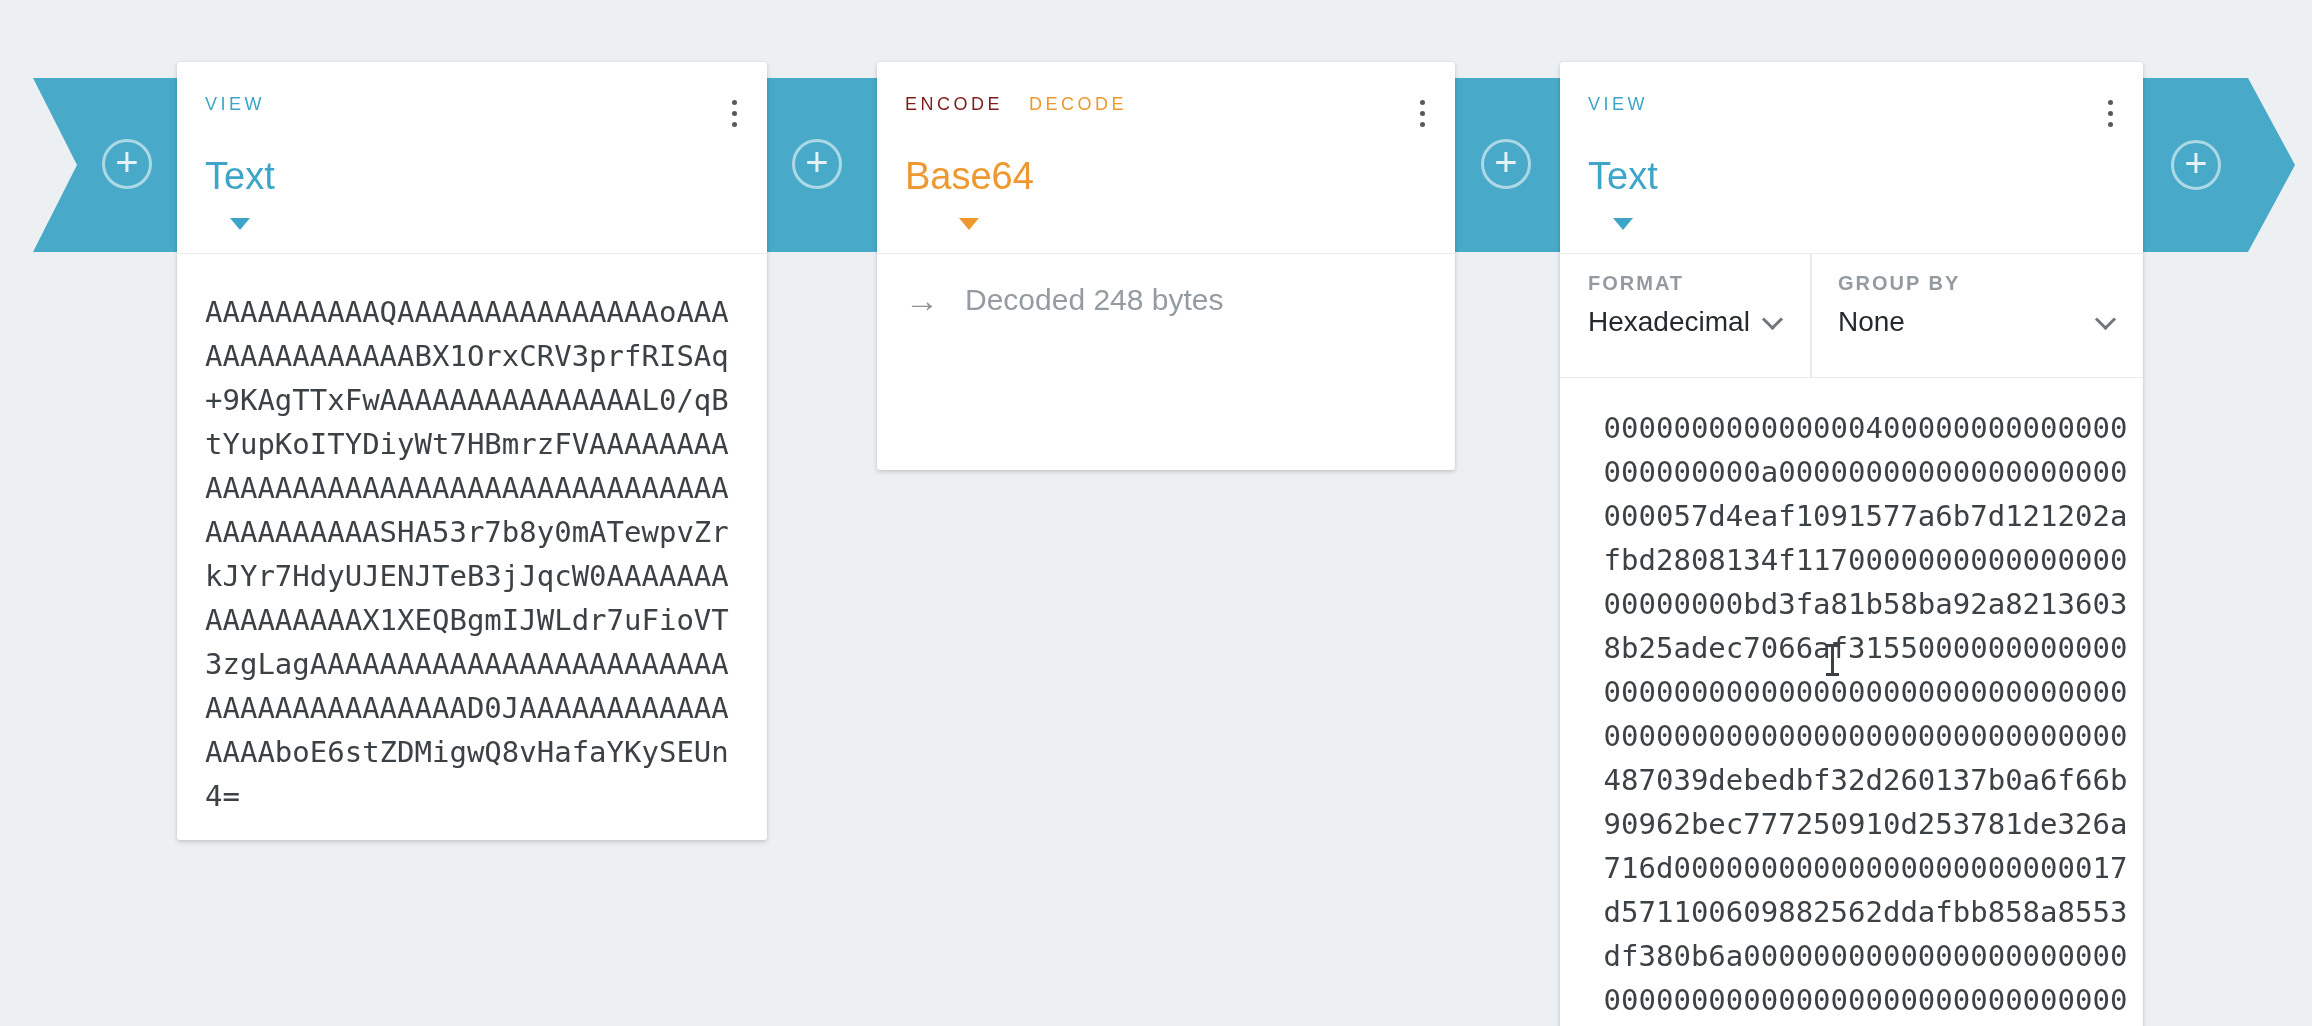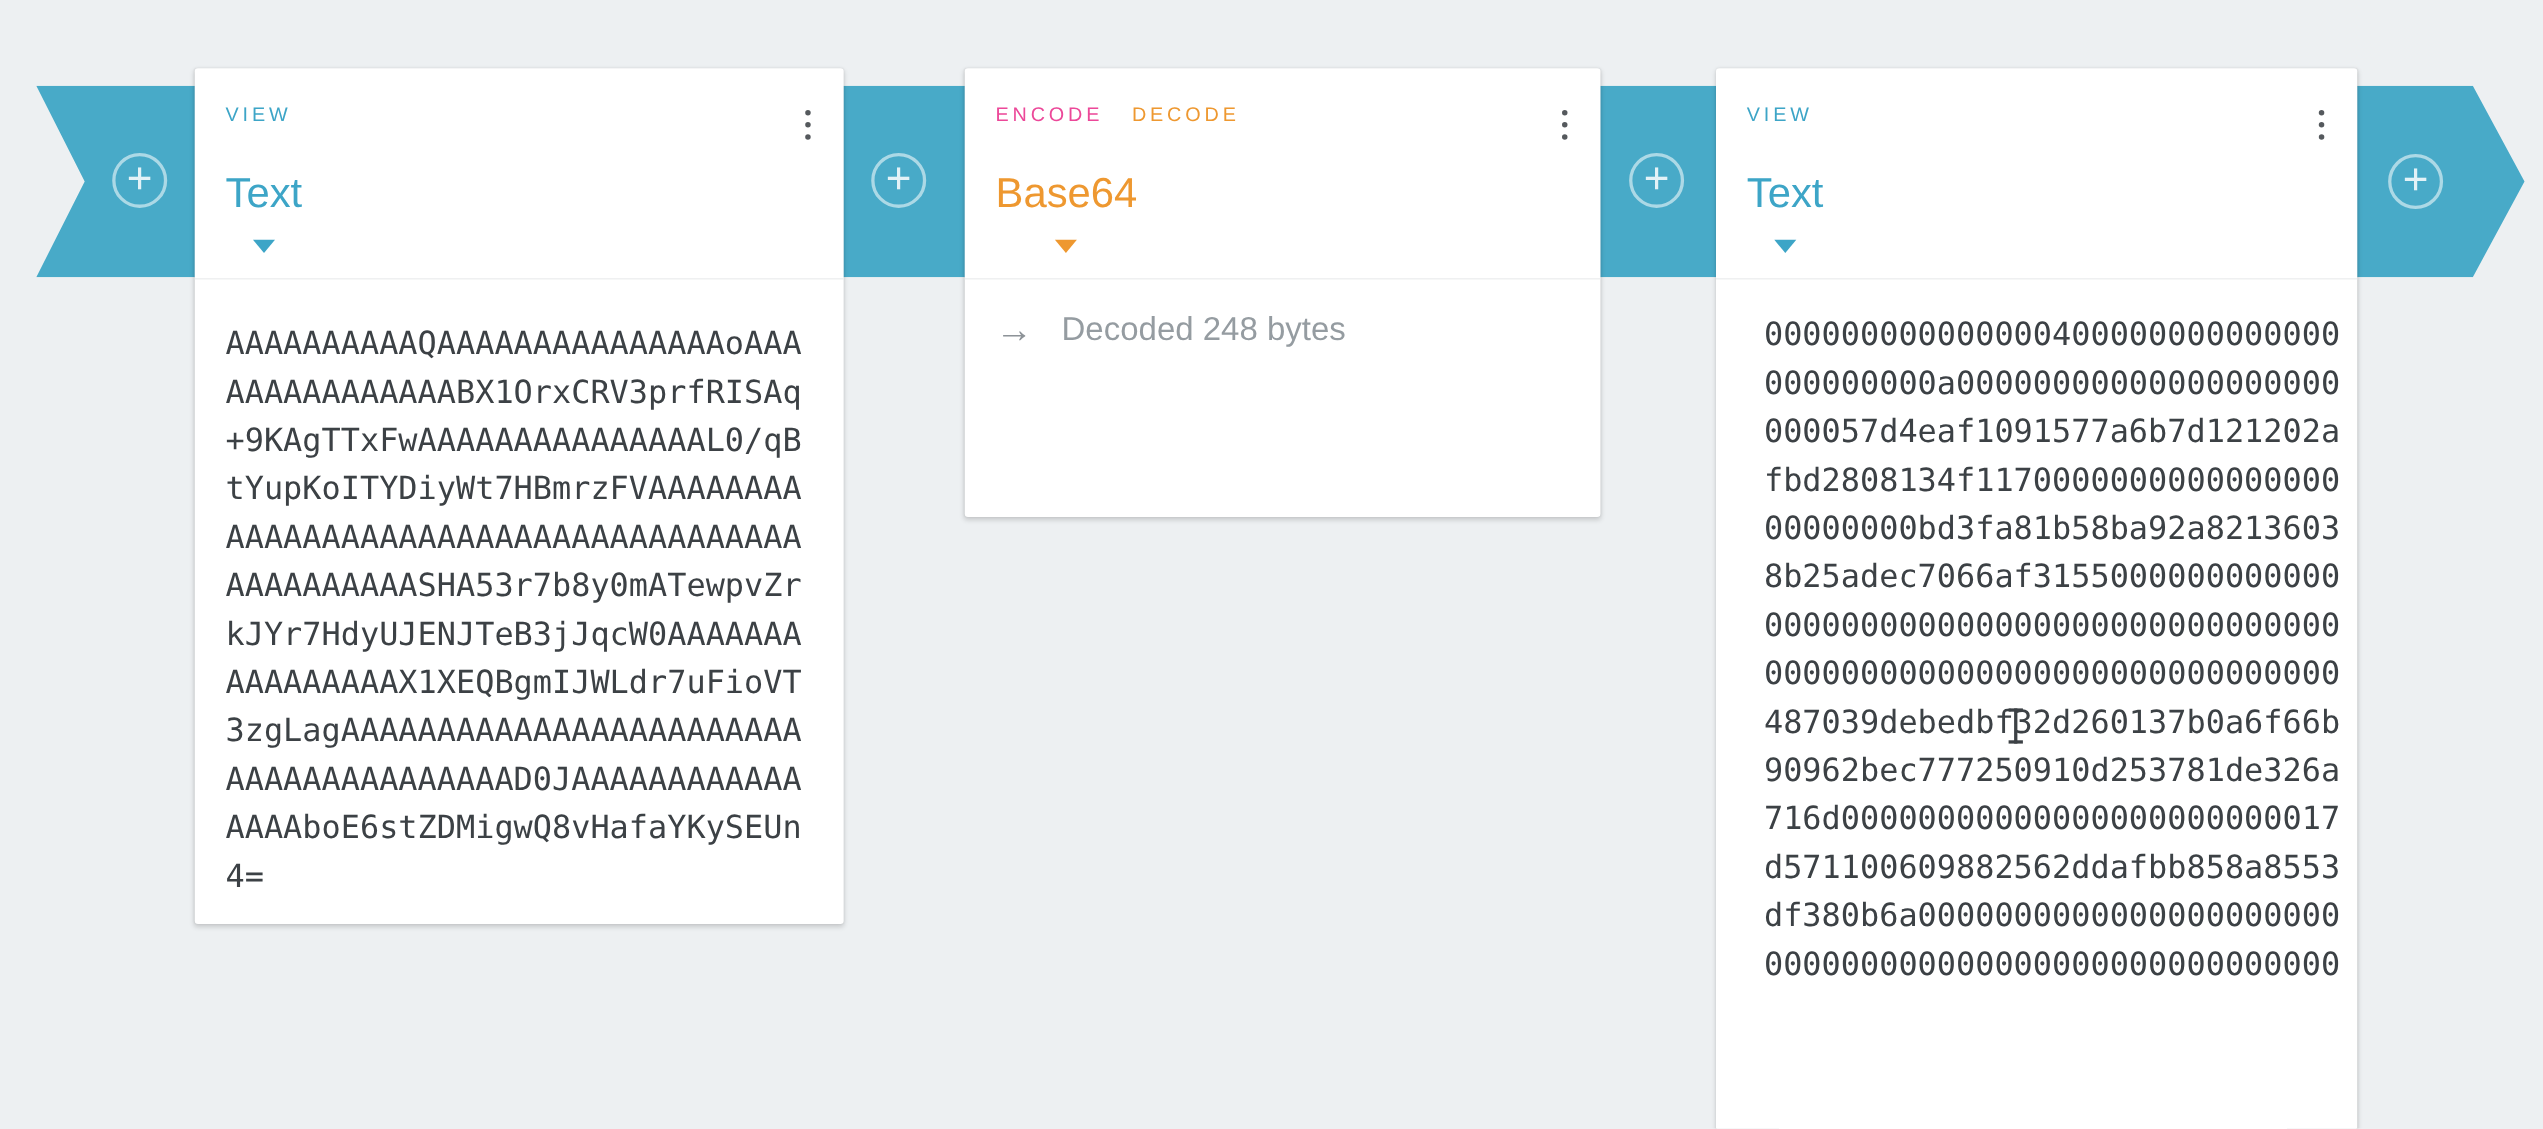--- a/index.html
+++ b/index.html
@@ -34,7 +34,7 @@
   .cat-label { font-size:18px; font-weight:400; letter-spacing:3.5px; color:#3da5c7; }
   .cat-label.toggle { display:flex; gap:26px; }
   .mode { cursor:pointer; }
-  .mode-encode { color:#ec4899; }
+  .mode-encode { color:#7f1d1d; }
   .mode-decode { color:#ee9830; }
   .brick-title {
     display:inline-flex; align-items:center; gap:16px; margin-top:40px;

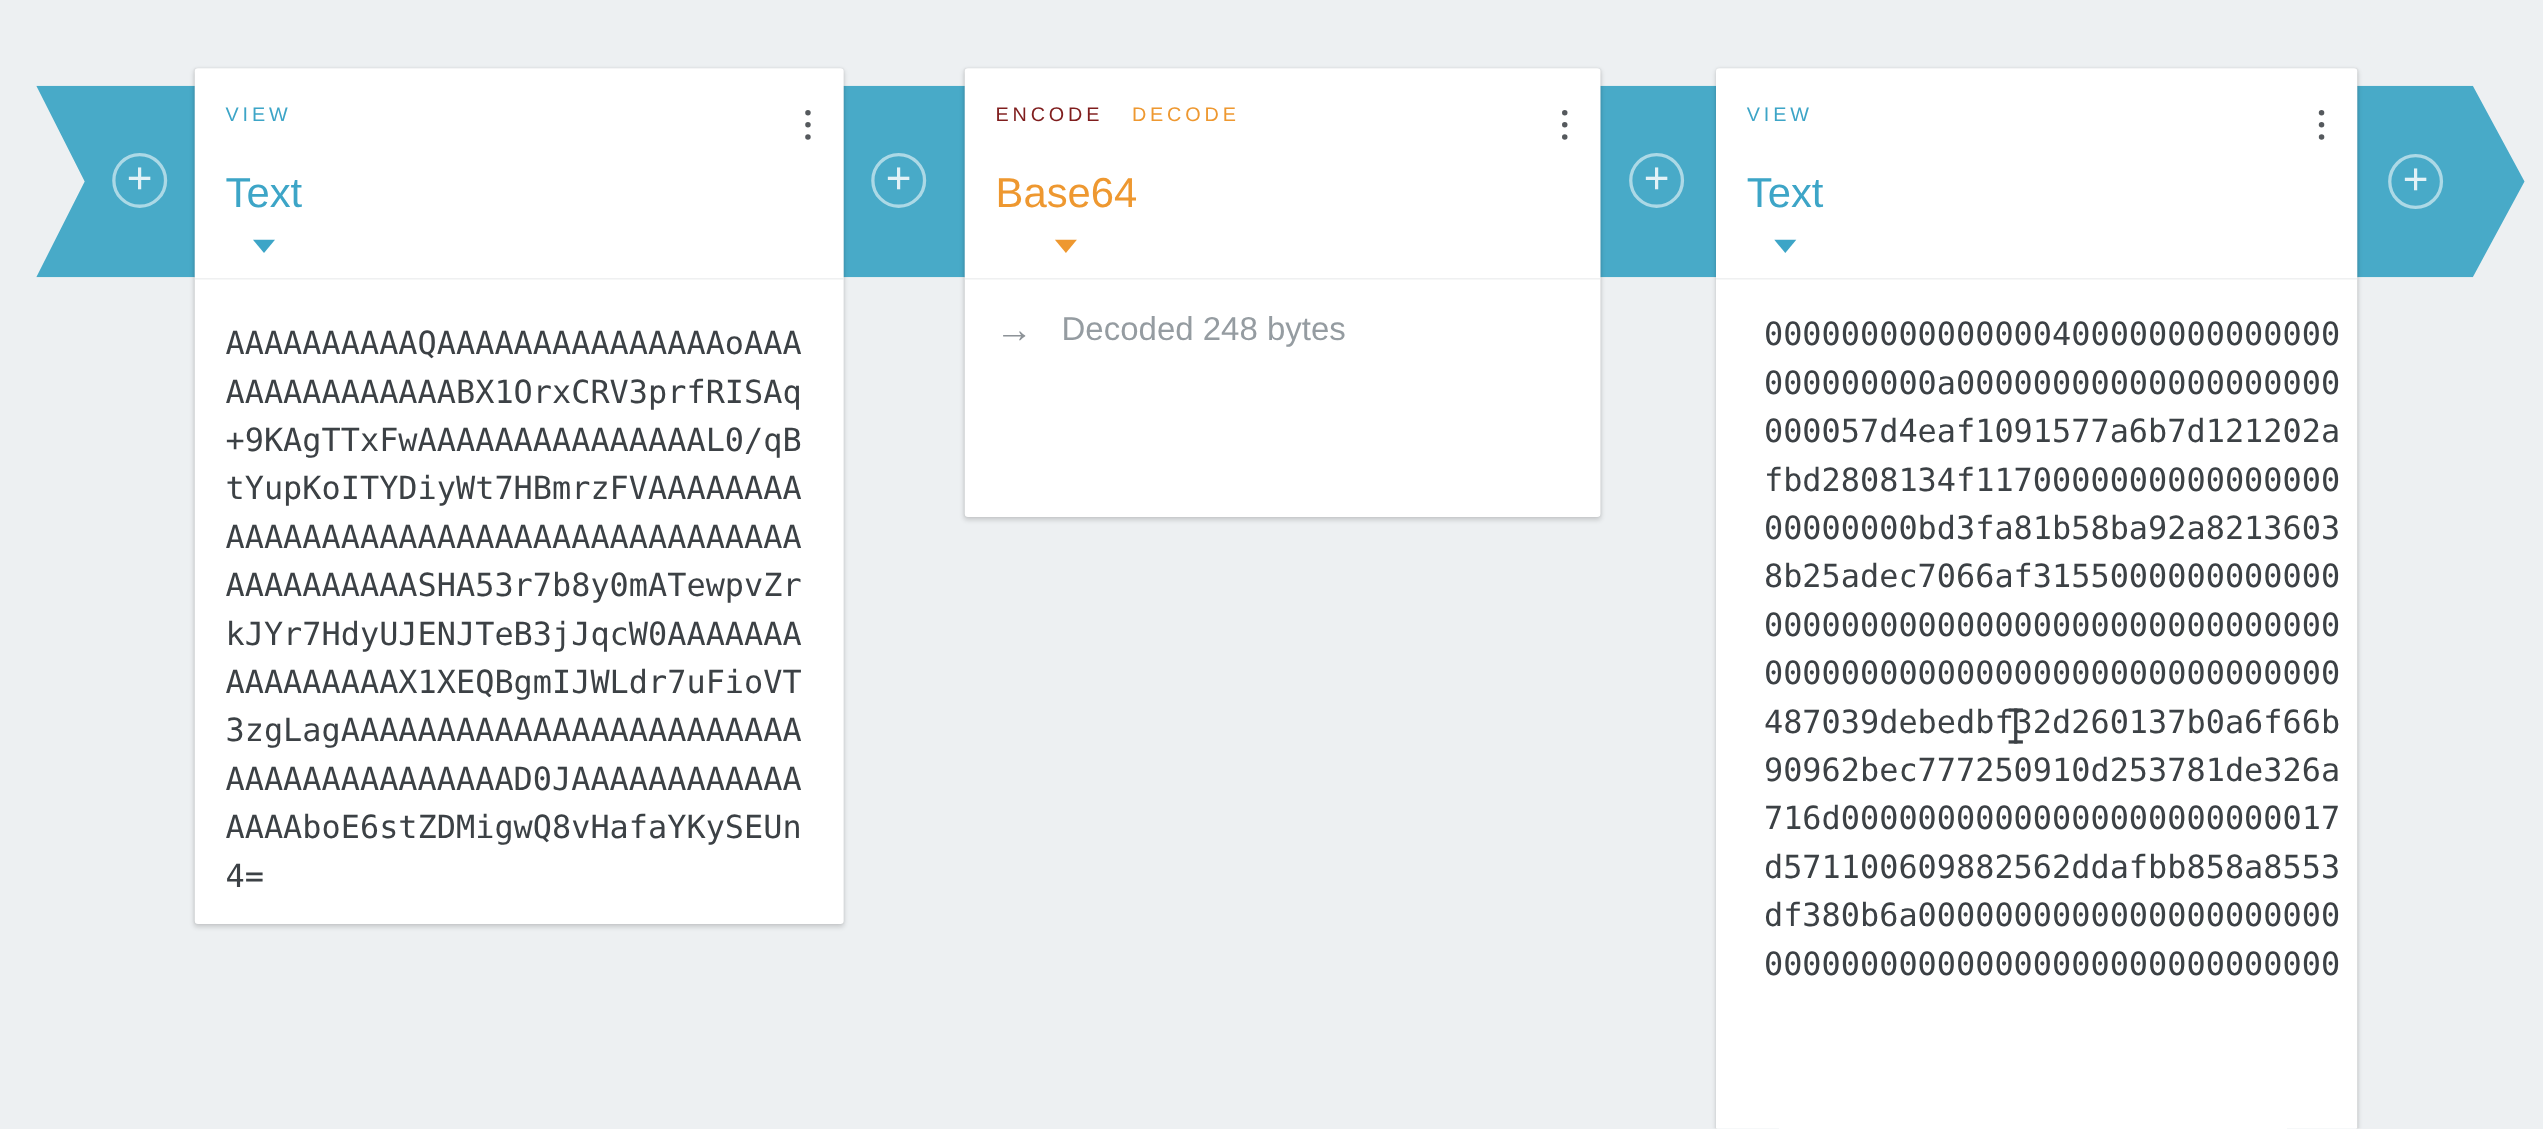--- a/index.html
+++ b/index.html
@@ -161,6 +161,19 @@
       </div>
     </div>
 
+    <div class="settings-row">
+      <div class="vdiv" style="left:250px; top:0; height:124px;"></div>
+      <div class="field" style="left:0; width:250px;">
+        <span class="field-label">FORMAT</span>
+        <span class="field-value">Hexadecimal</span>
+        <span class="chev" style="left:205px;"></span>
+      </div>
+      <div class="field" style="left:250px; right:0;">
+        <span class="field-label">GROUP BY</span>
+        <span class="field-value">None</span>
+        <span class="chev" style="right:30px; left:auto;"></span>
+      </div>
+    </div>
 
     <pre class="mono-content" style="padding-top:28px;text-align:center;">000000000000000400000000000000
 000000000a00000000000000000000

